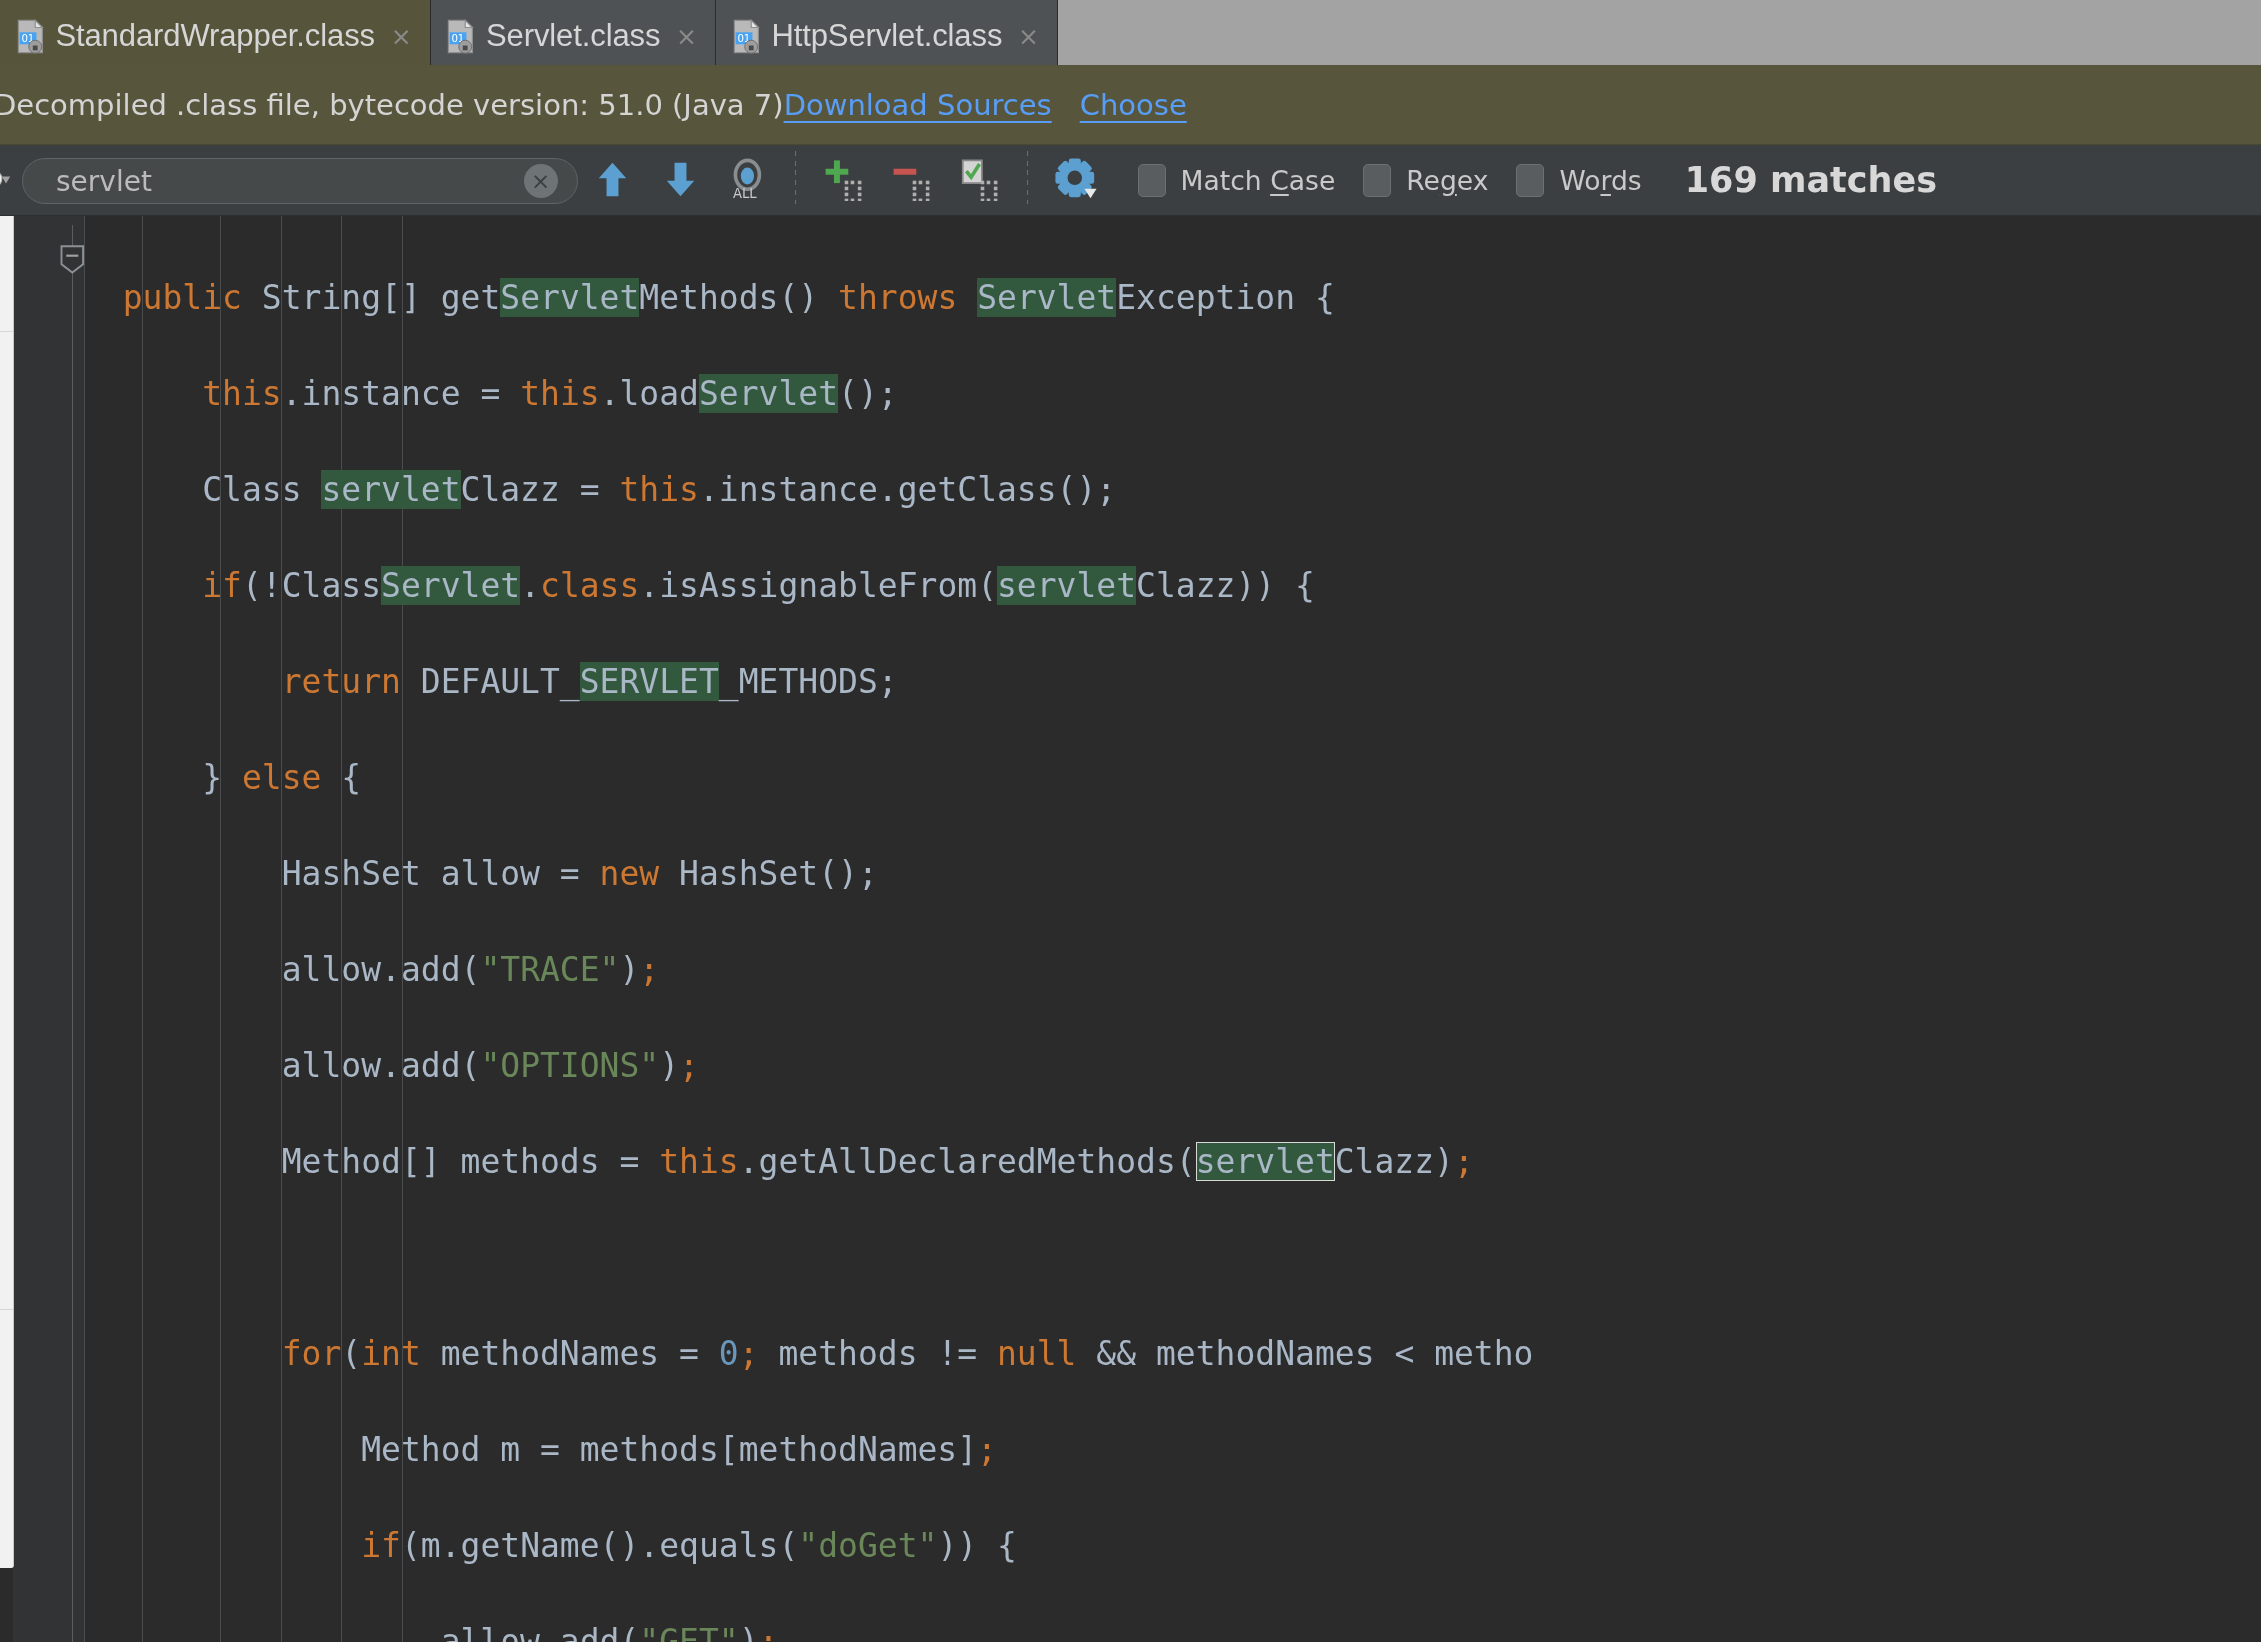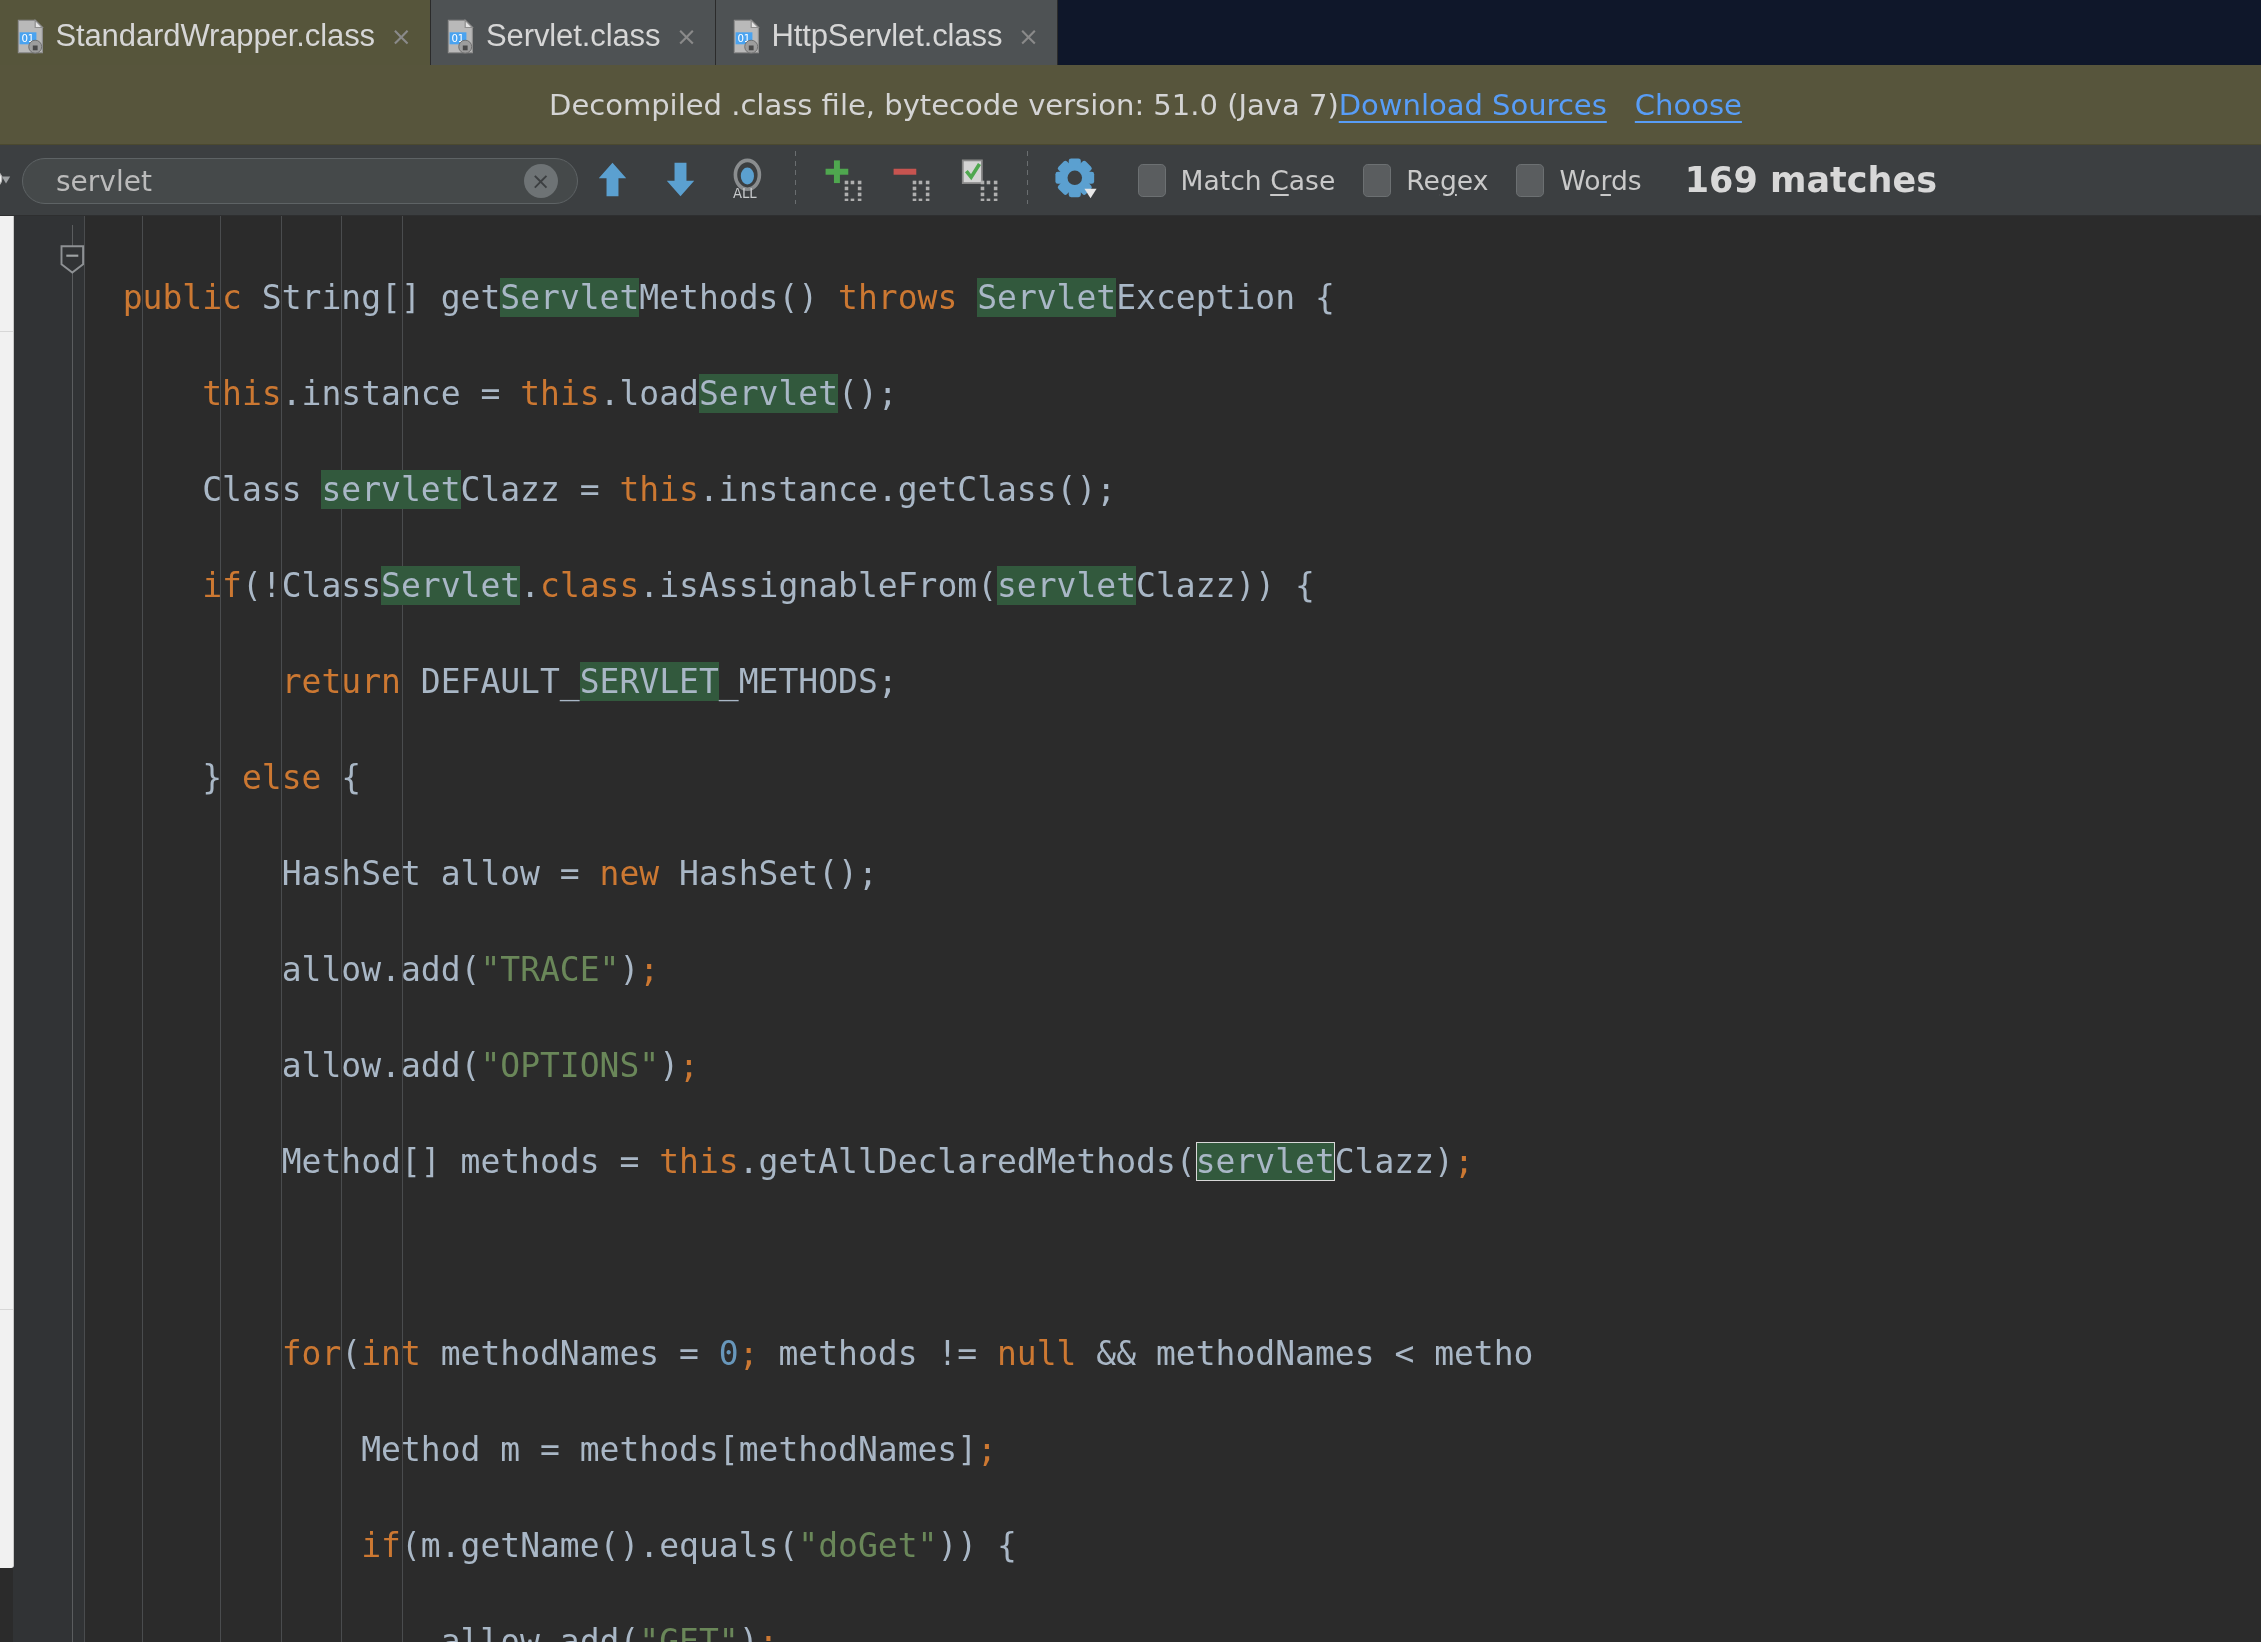--- a/index.html
+++ b/index.html
@@ -21,7 +21,7 @@
     left: 0; top: 0;
     width: 2261px;
     height: 73px;
-    background: #0f172a;
+    background: #a3a3a3;
     border-bottom: 1.8px solid #262829;
     box-sizing: border-box;
     display: flex;

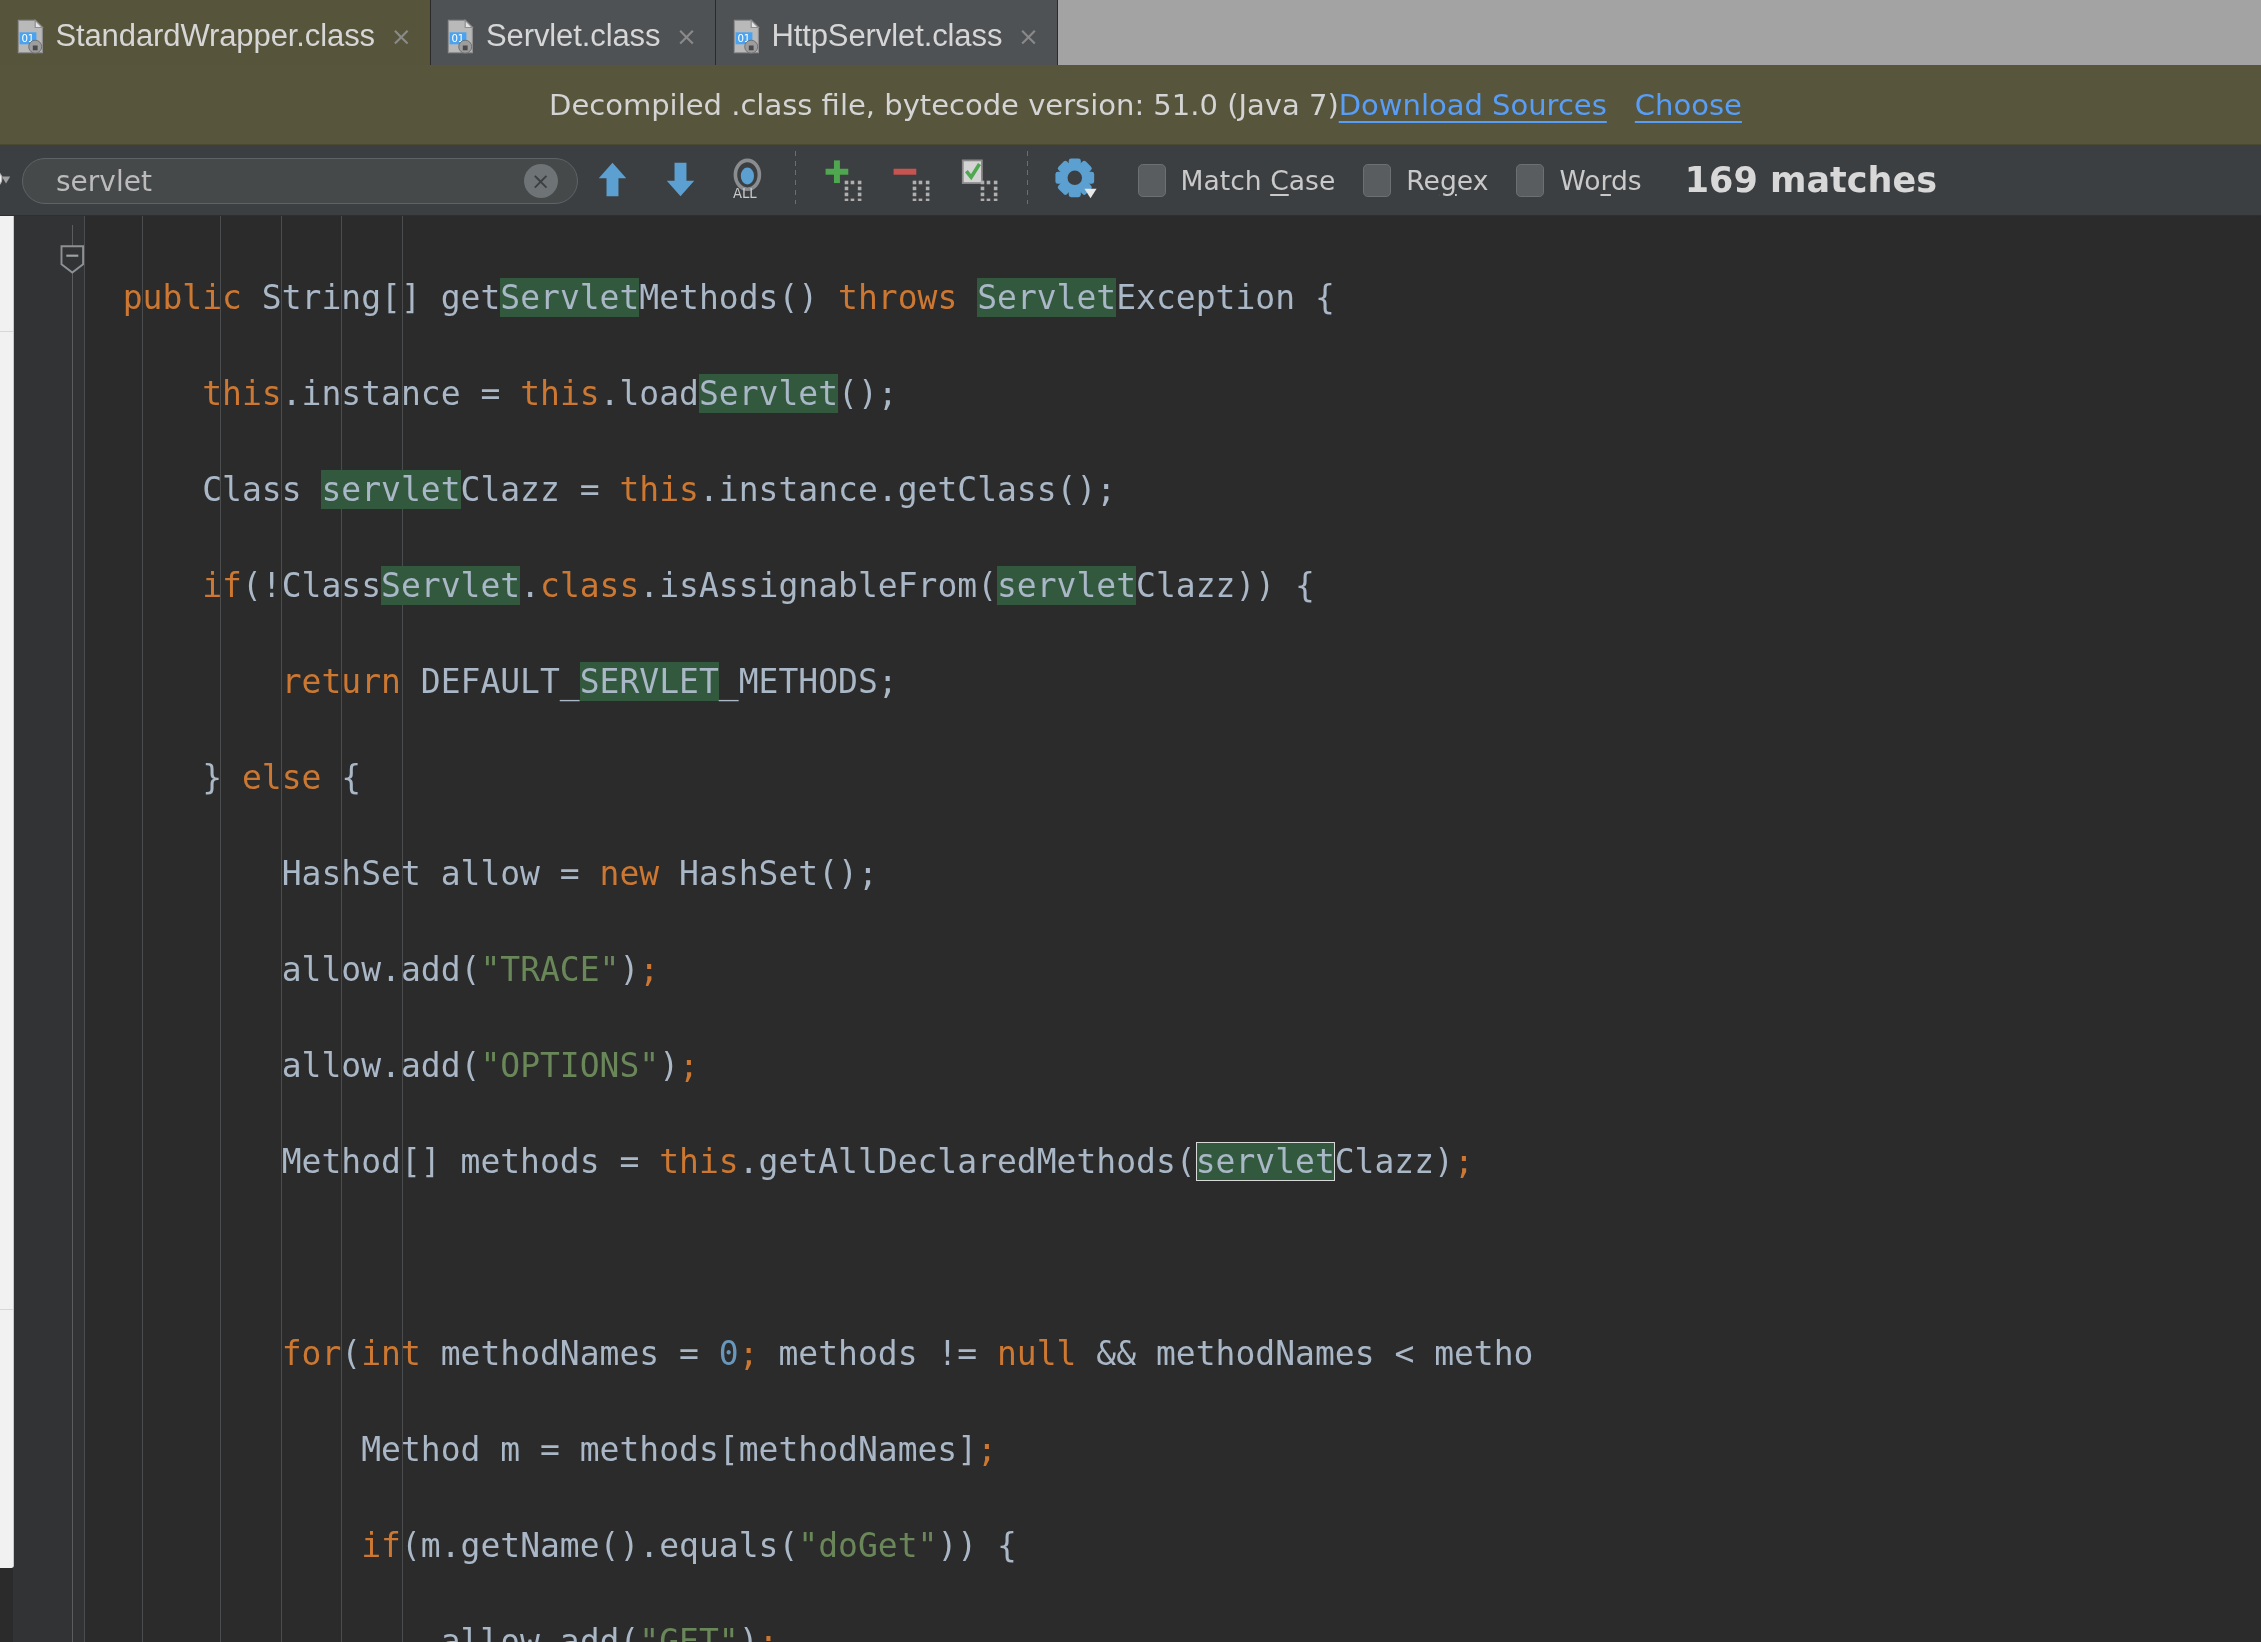--- a/index.html
+++ b/index.html
@@ -70,7 +70,7 @@
     box-sizing: border-box;
     display: flex;
     align-items: center;
-    justify-content: center;
+    justify-content: flex-start;
     padding: 0 0 0 0;
     border-bottom: 0.6px solid #4B492F;
   }

